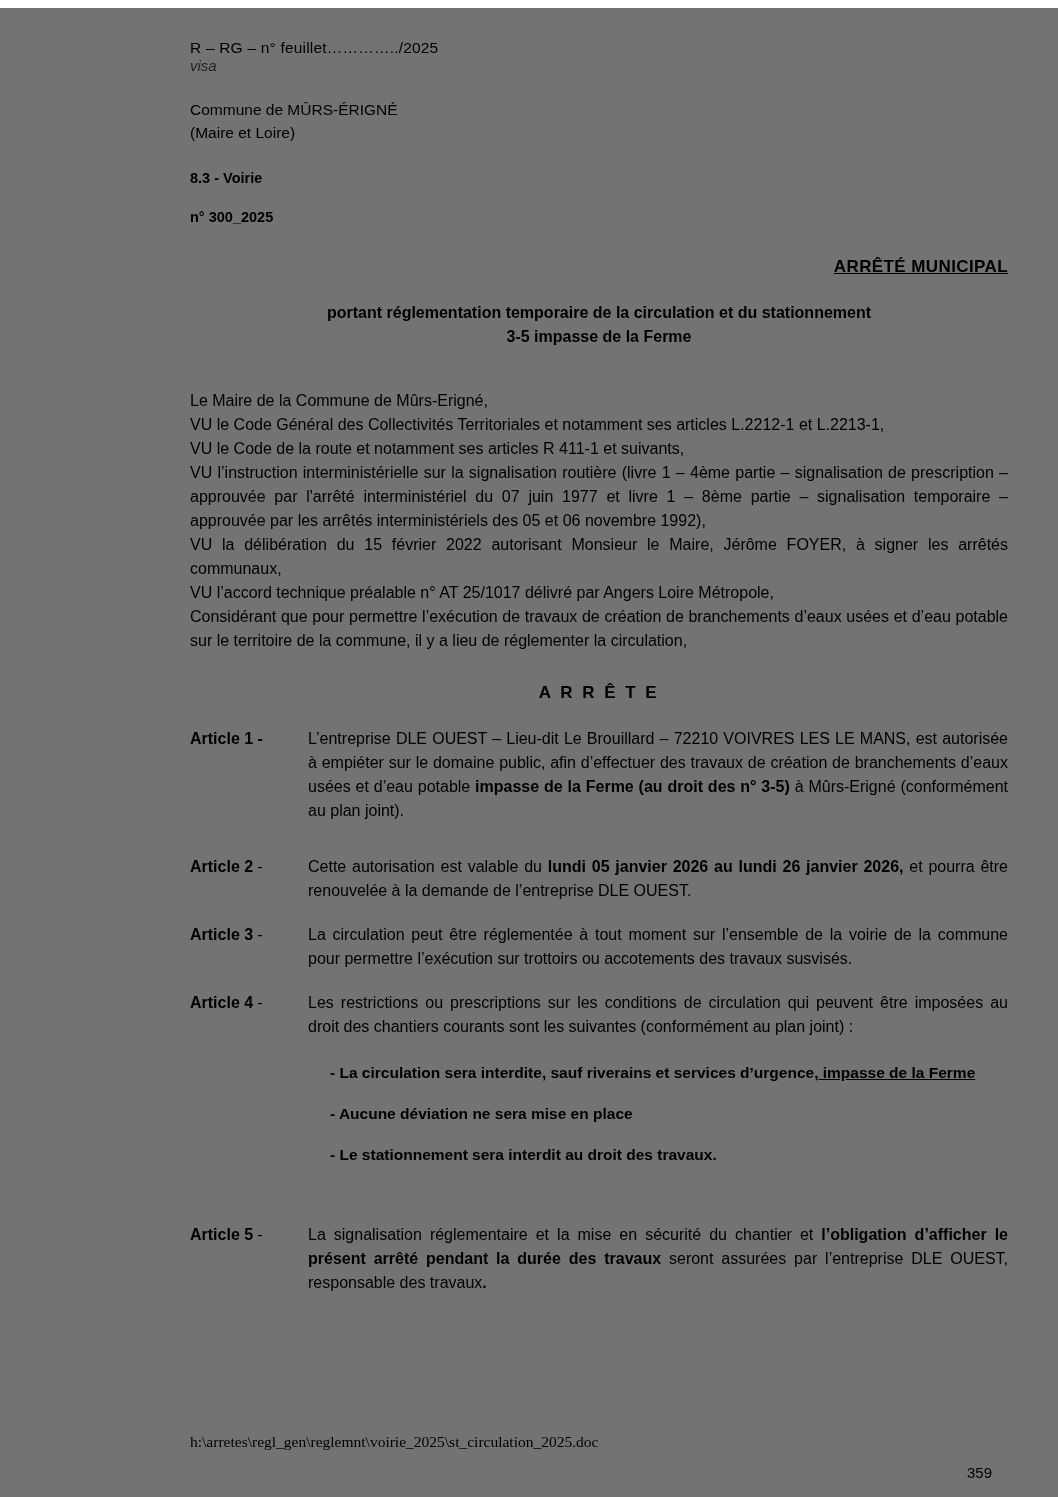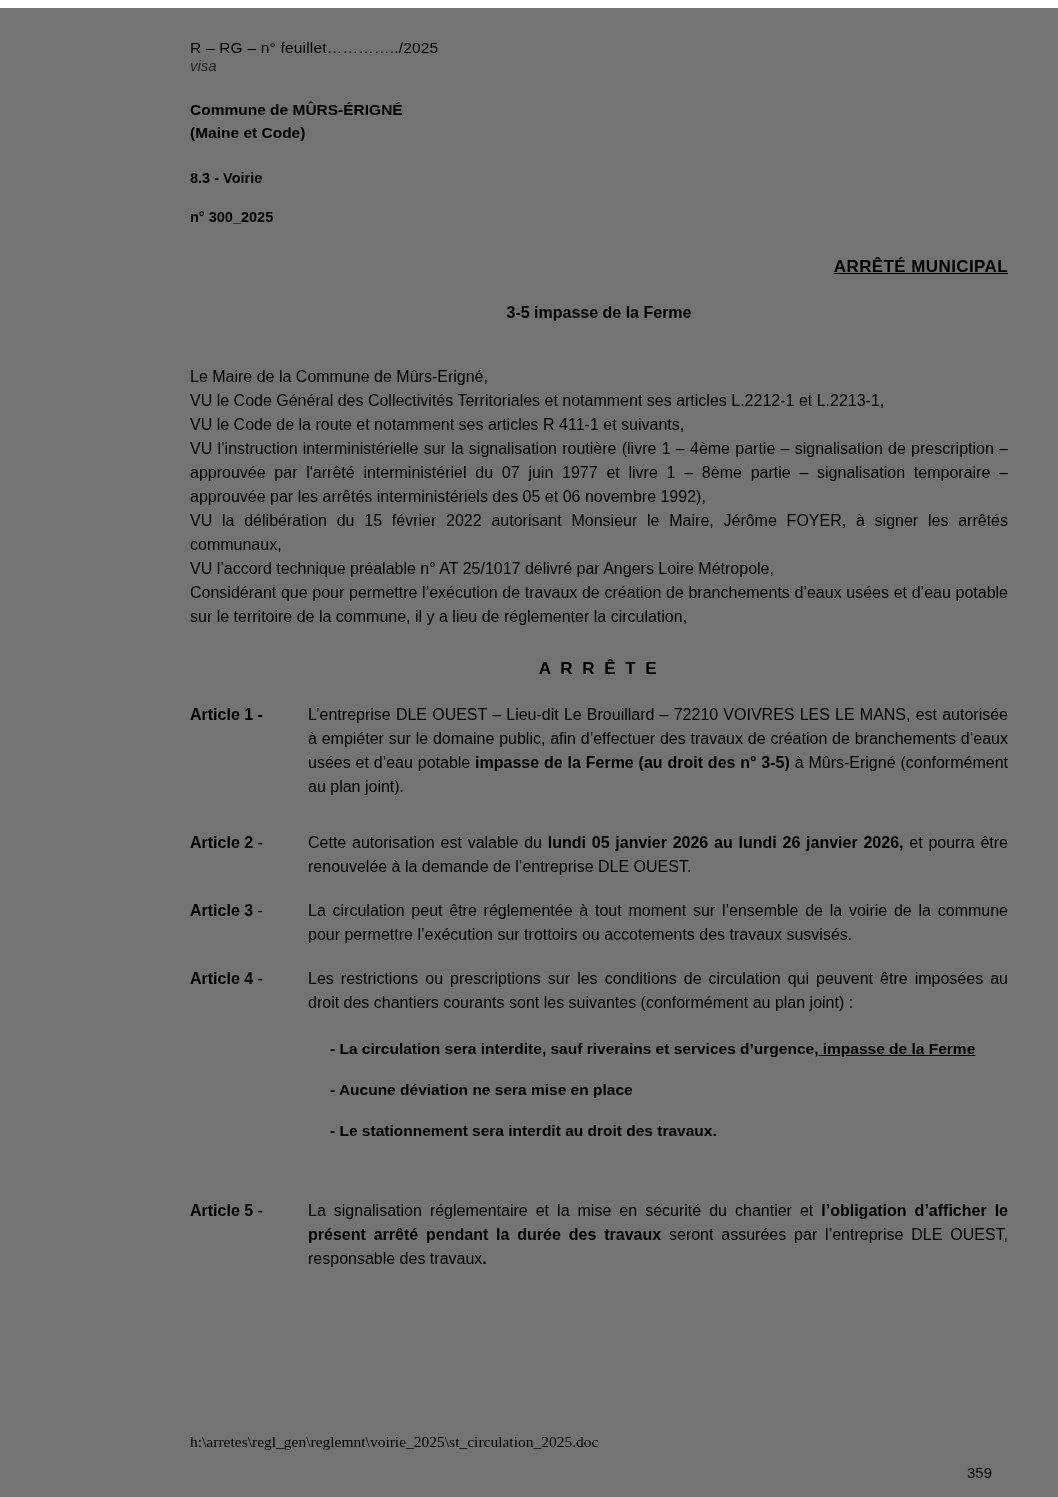--- a/index.html
+++ b/index.html
@@ -42,7 +42,7 @@
   .spacer-40 { height: 40px; }
   .commune {
     font-size: 15.5px;
-    font-weight: bold;
+    font-weight: normal;
     line-height: 1.45;
   }
   .meta-line {

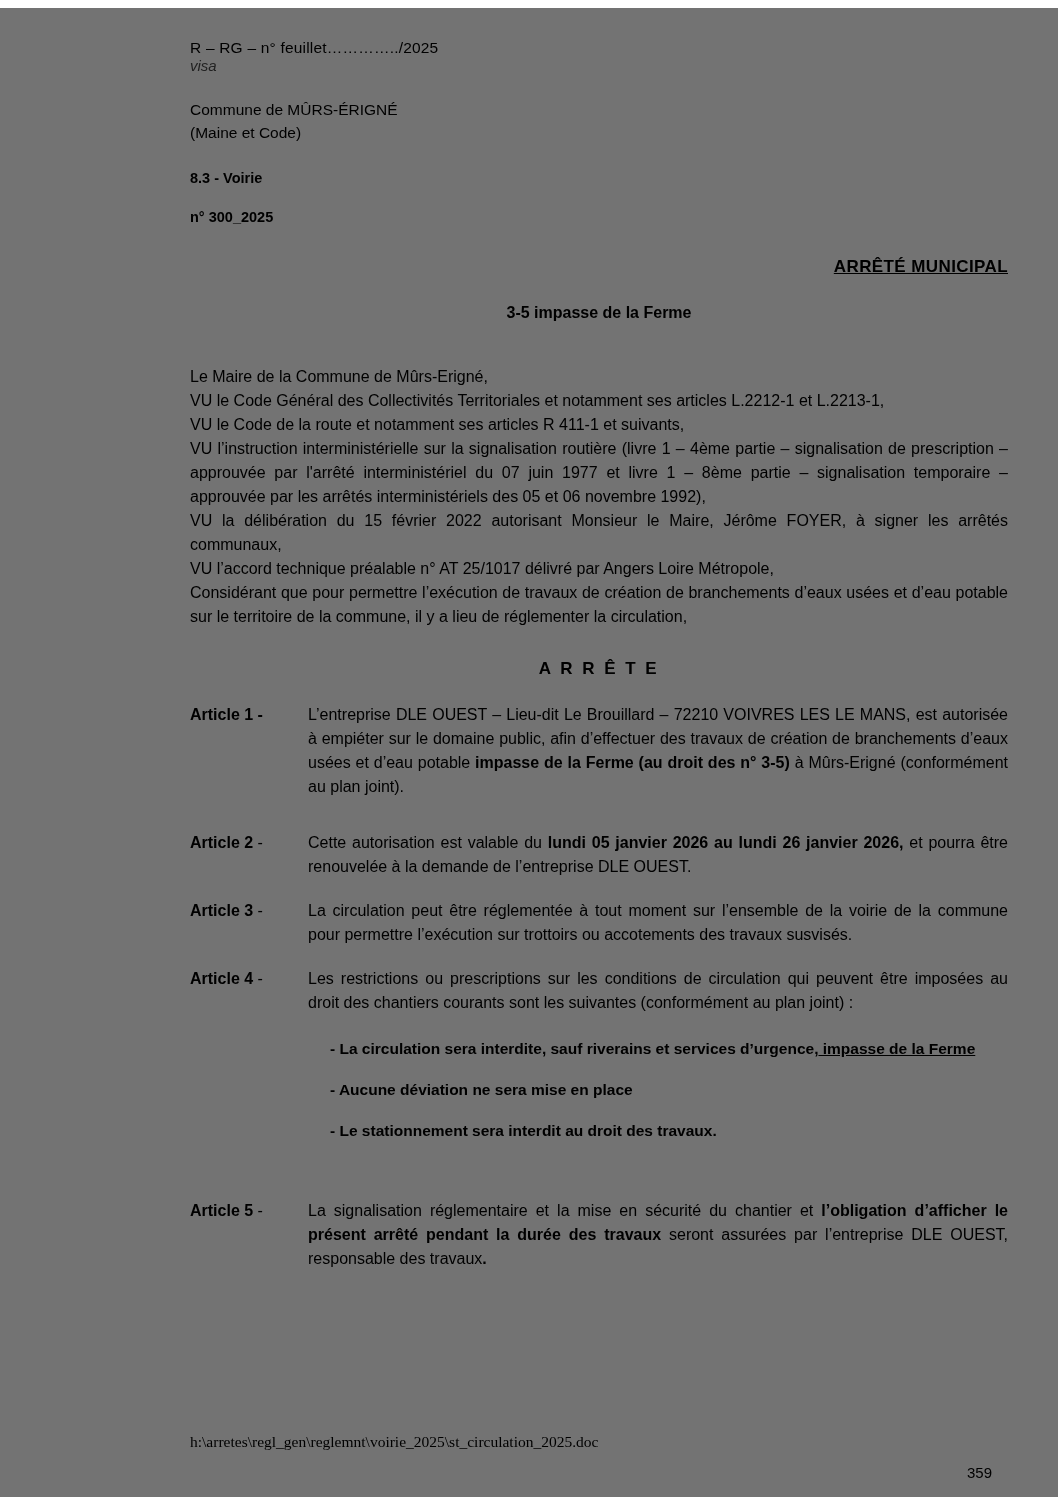--- a/index.html
+++ b/index.html
@@ -136,7 +136,7 @@
     <div class="spacer-24"></div>
 
     <div class="commune">Commune de MÛRS-ÉRIGNÉ</div>
-    <div class="commune">(Maine et Code)</div>
+    <div class="commune">(Maire et Loire)</div>
 
     <div class="spacer-24"></div>
 

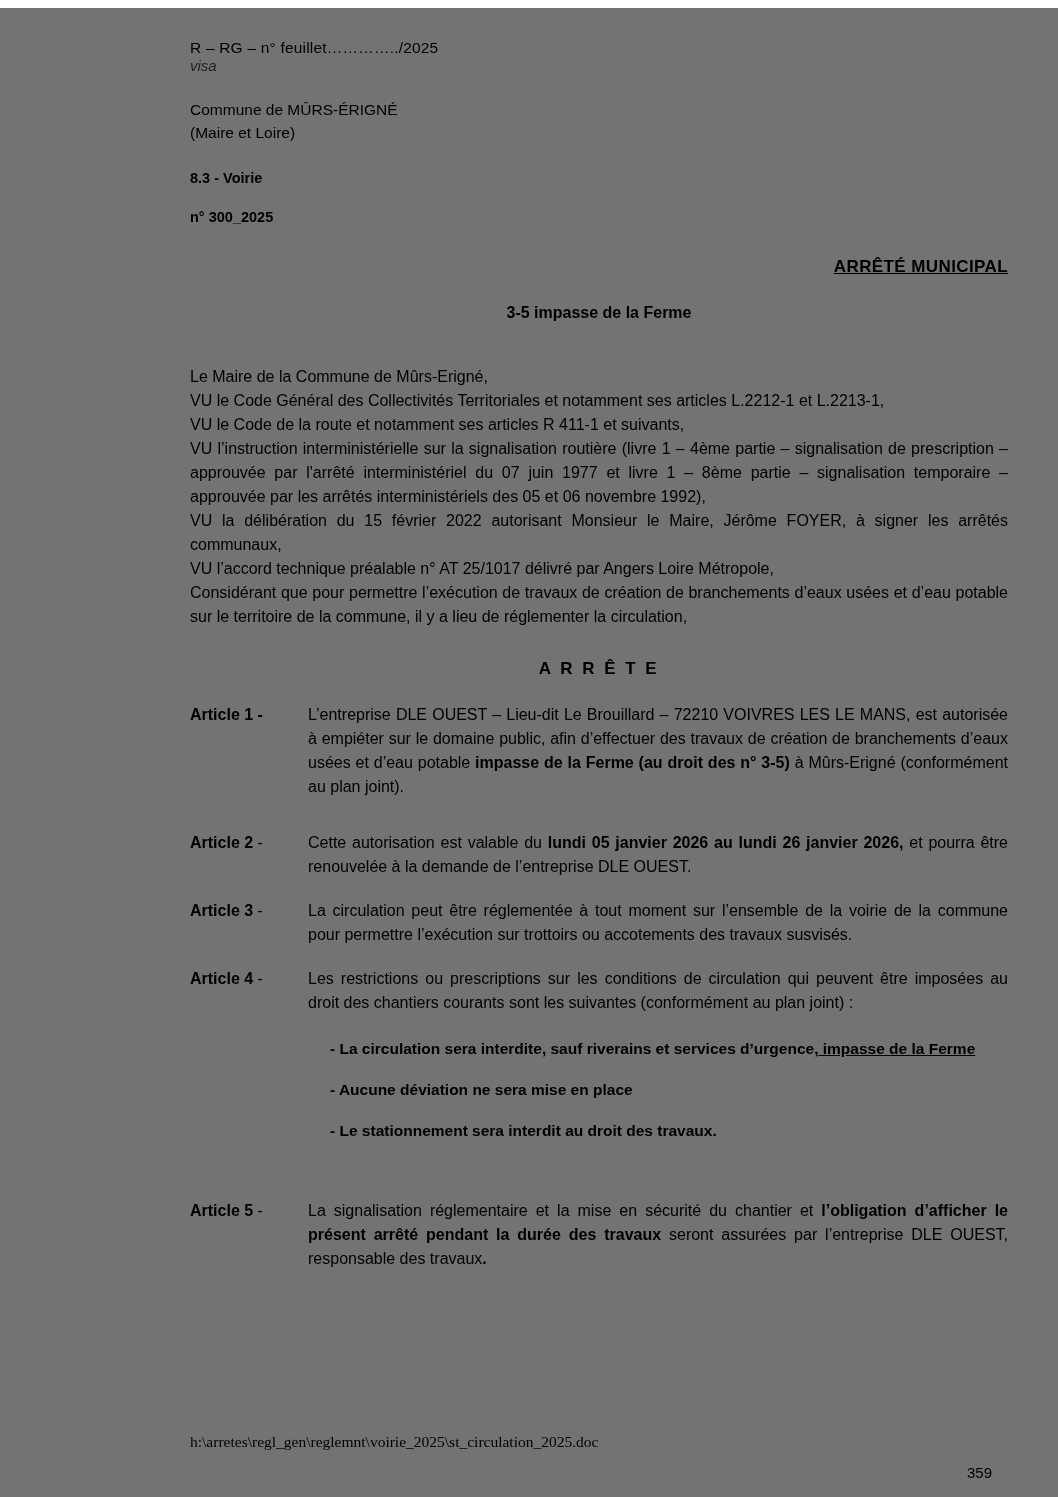--- a/index.html
+++ b/index.html
@@ -152,6 +152,7 @@
 
     <div class="spacer-24"></div>
 
+    <div class="title-sub">portant réglementation temporaire de la circulation et du stationnement</div>
     <div class="title-sub">3-5 impasse de la Ferme</div>
 
     <div class="spacer-40"></div>

